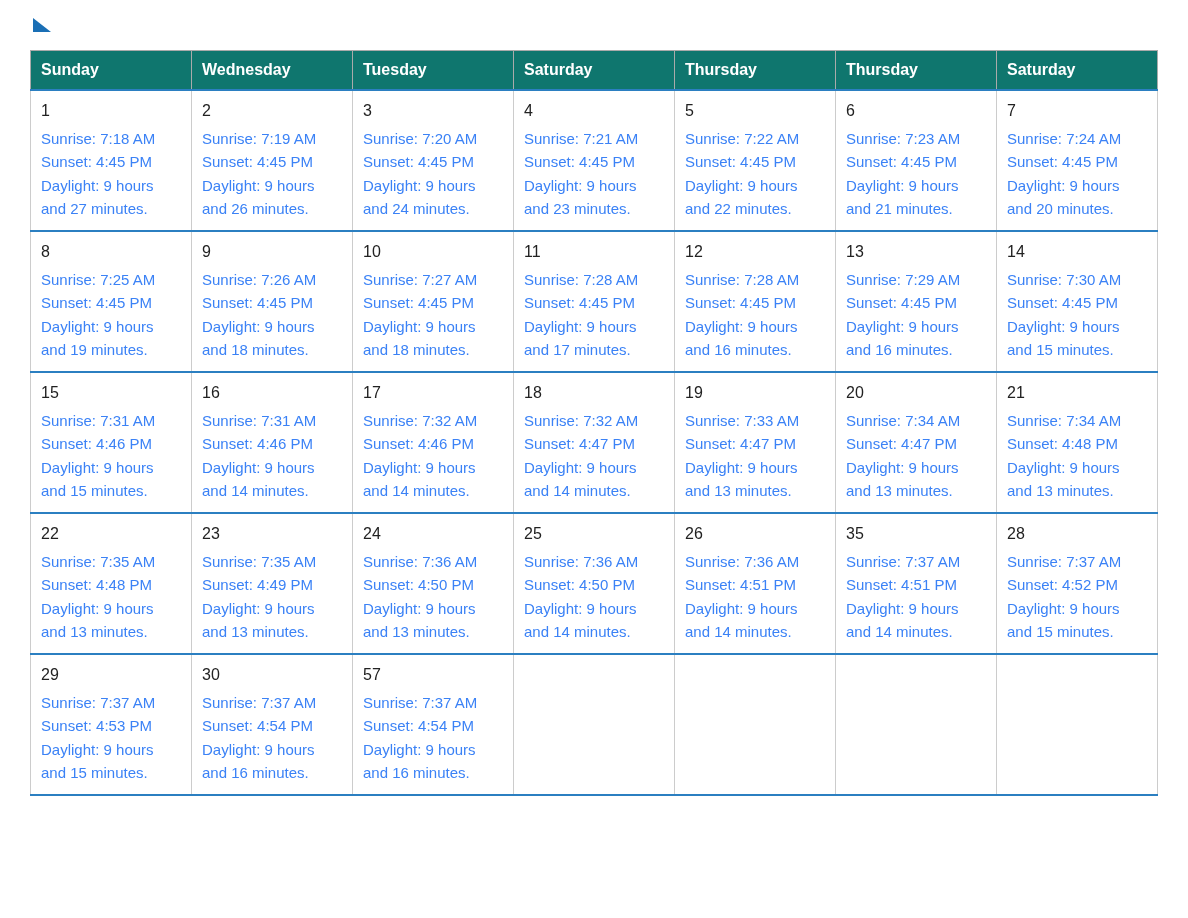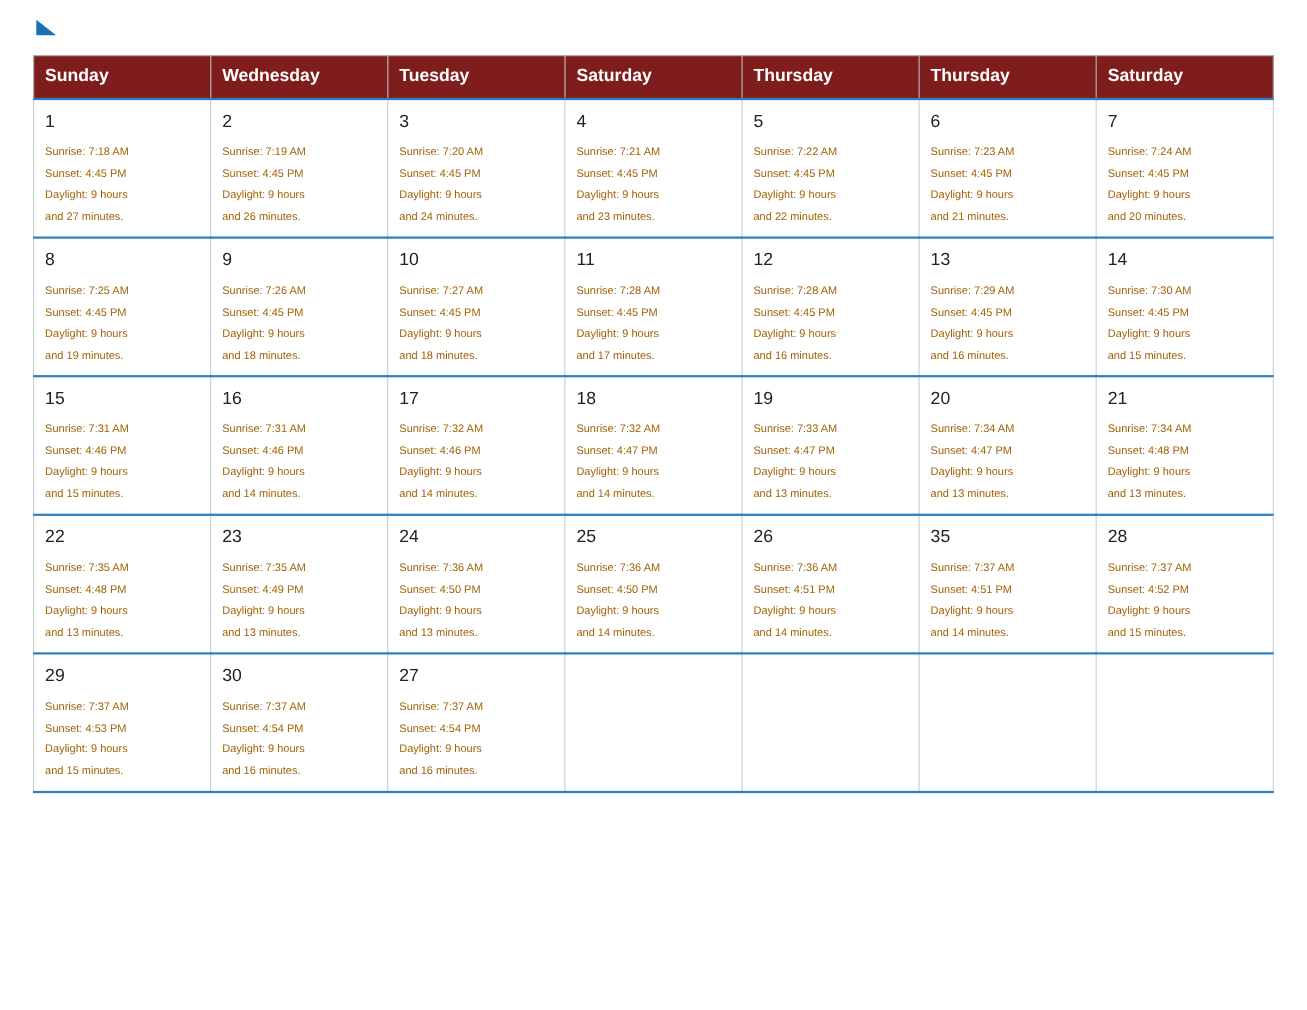--- a/index.html
+++ b/index.html
@@ -36,7 +36,7 @@
       border: 1px solid #aaa;
     }
     .calendar th {
-      background: #7f1d1d;
+      background: #0f766e;
       color: #fff;
       font-size: 16px;
       font-weight: 600;

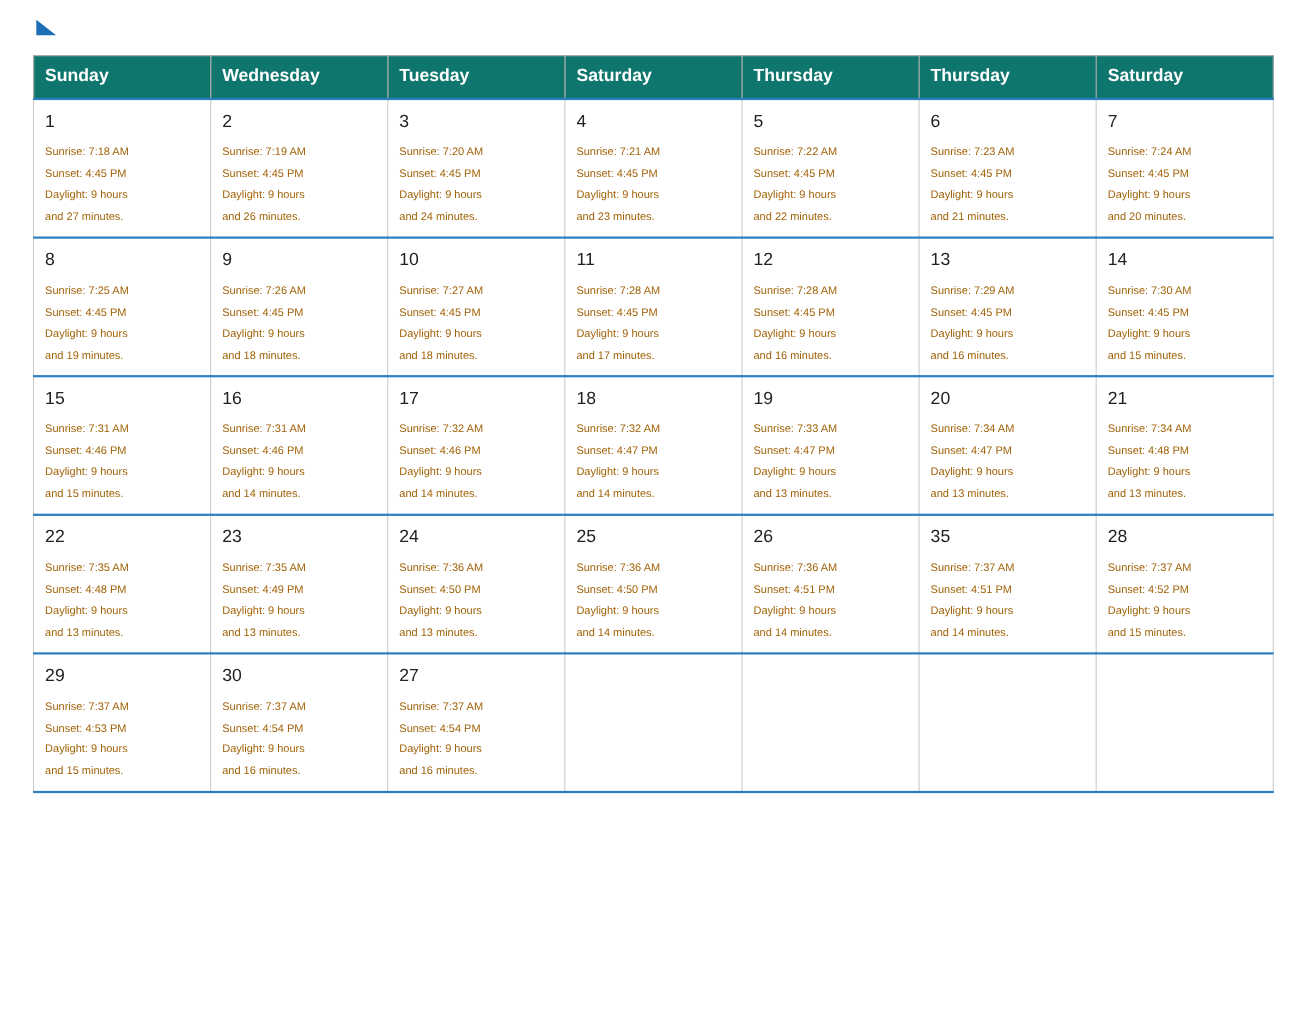--- a/index.html
+++ b/index.html
@@ -62,8 +62,8 @@
       margin-bottom: 4px;
     }
     .day-info {
-      font-size: 10px;
-      color: #a16207;
+      font-size: 15px;
+      color: #3b82f6;
       line-height: 1.55;
     }
     .empty-cell {

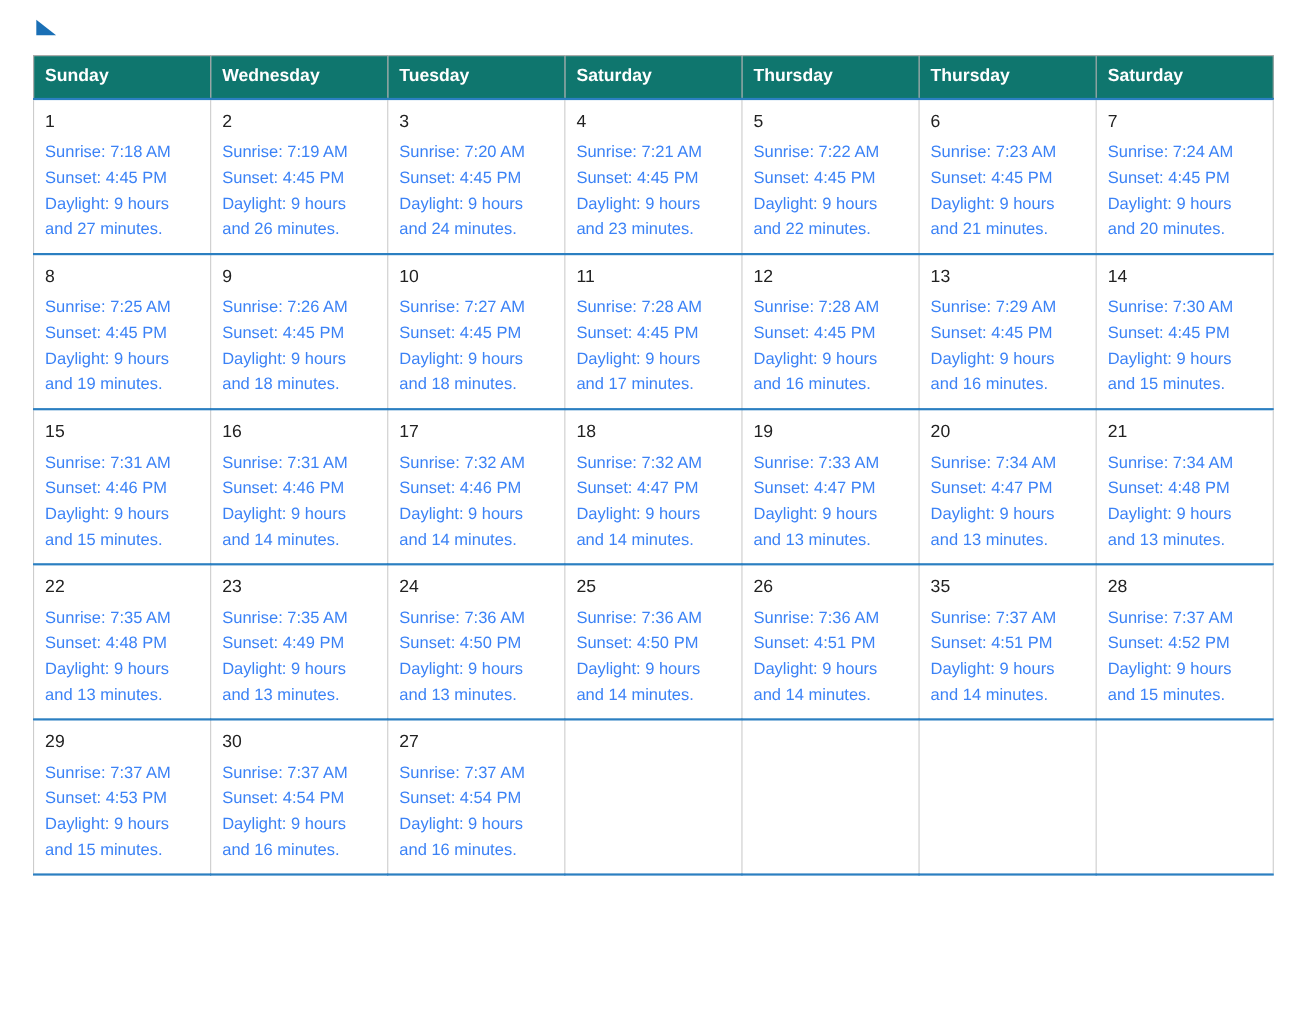--- a/index.html
+++ b/index.html
@@ -265,7 +265,7 @@
         <span class="day-info">Sunrise: 7:37 AM<br>Sunset: 4:54 PM<br>Daylight: 9 hours<br>and 16 minutes.</span>
       </td>
         <td>
-        <span class="day-num">27</span>
+        <span class="day-num">57</span>
         <span class="day-info">Sunrise: 7:37 AM<br>Sunset: 4:54 PM<br>Daylight: 9 hours<br>and 16 minutes.</span>
       </td>
         <td class="empty-cell"></td>

